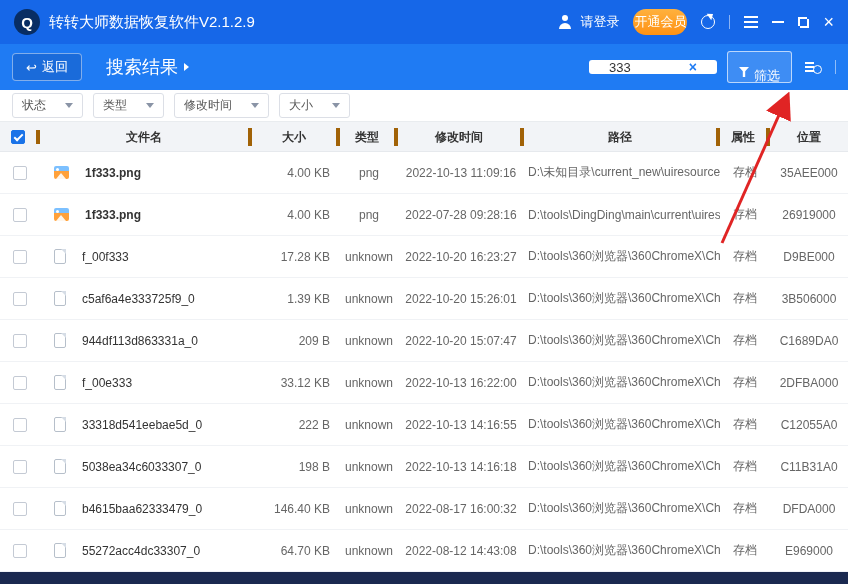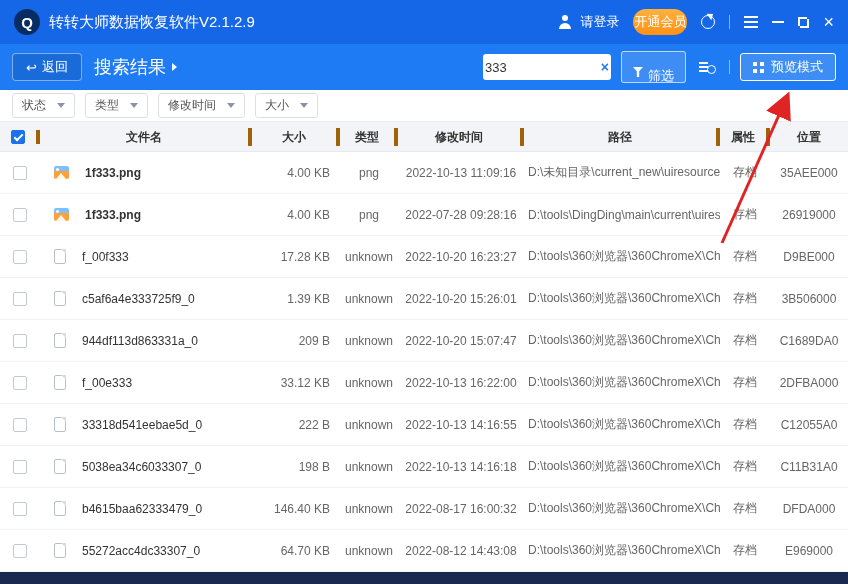--- a/index.html
+++ b/index.html
@@ -30,7 +30,7 @@
   .close-icon::before{content:"×"}
 
   
-  .toolbar{height:46px;background:#1f7bf3;display:flex;align-items:center;padding:0 12px;gap:12px;flex:none}
+  .toolbar{height:46px;background:#1f7bf3;display:flex;align-items:center;padding:0 12px;gap:24px;flex:none}
   .back-btn{display:flex;align-items:center;gap:5px;background:rgba(8,50,130,.22);border:1px solid rgba(255,255,255,.45);color:#fff;font-size:13px;padding:4px 13px;border-radius:4px;cursor:pointer}
   .back-arrow-icon::before{content:"↩";font-size:13px}
   .breadcrumb{color:#fff;font-size:18px;display:flex;align-items:center;gap:6px;cursor:pointer}

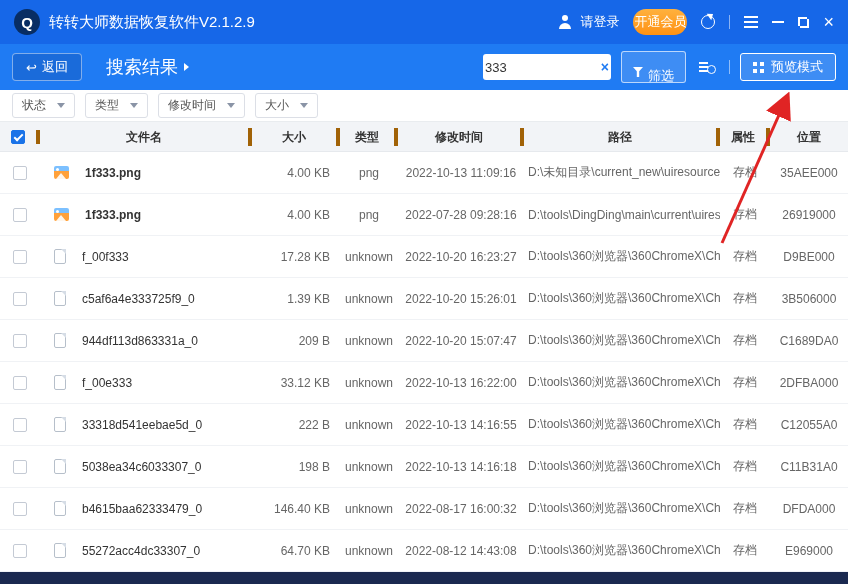--- a/index.html
+++ b/index.html
@@ -36,7 +36,7 @@
   .breadcrumb{color:#fff;font-size:18px;display:flex;align-items:center;gap:6px;cursor:pointer}
   .caret-right-icon{width:0;height:0;border-left:5px solid #fff;border-top:4px solid transparent;border-bottom:4px solid transparent}
   .toolbar-right{margin-left:auto;display:flex;align-items:center;gap:10px}
-  .search-box{display:flex;align-items:center;background:#fff;border-radius:3px;height:26px;width:128px;padding:0 2px}
+  .search-box{display:flex;align-items:center;background:#fff;border-radius:3px;height:14px;width:128px;padding:0 20px}
   .search-input{border:none;outline:none;flex:1;font-size:13px;color:#333;min-width:0;background:transparent;font-family:inherit}
   .clear-icon{color:#1f7bf3;font-weight:bold;font-size:14px;cursor:pointer;line-height:1}
   .clear-icon::before{content:"×"}

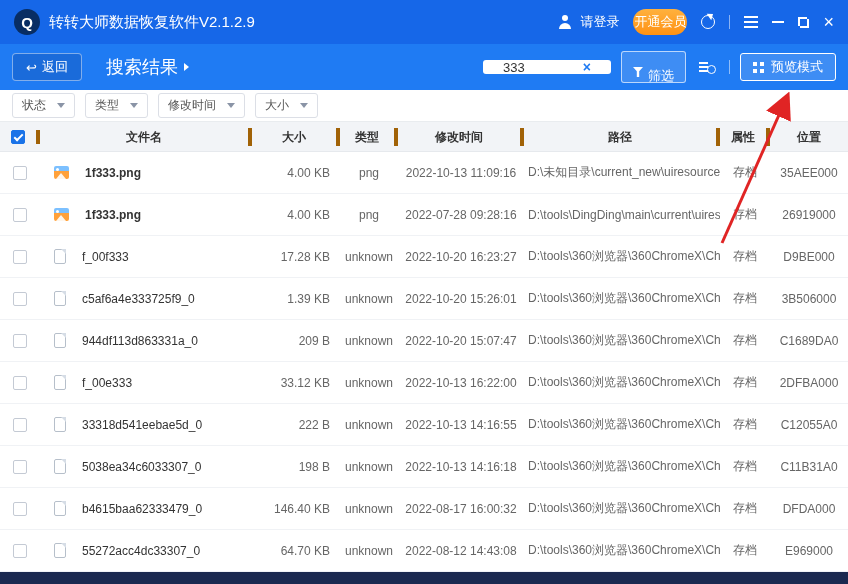--- a/index.html
+++ b/index.html
@@ -129,10 +129,6 @@
         <span class="list-search-icon"></span>
       </div>
       <span class="v-div"></span>
-      <button class="preview-btn">
-        <span class="grid-icon"></span>
-        <span>预览模式</span>
-      </button>
     </div>
   </div>
 

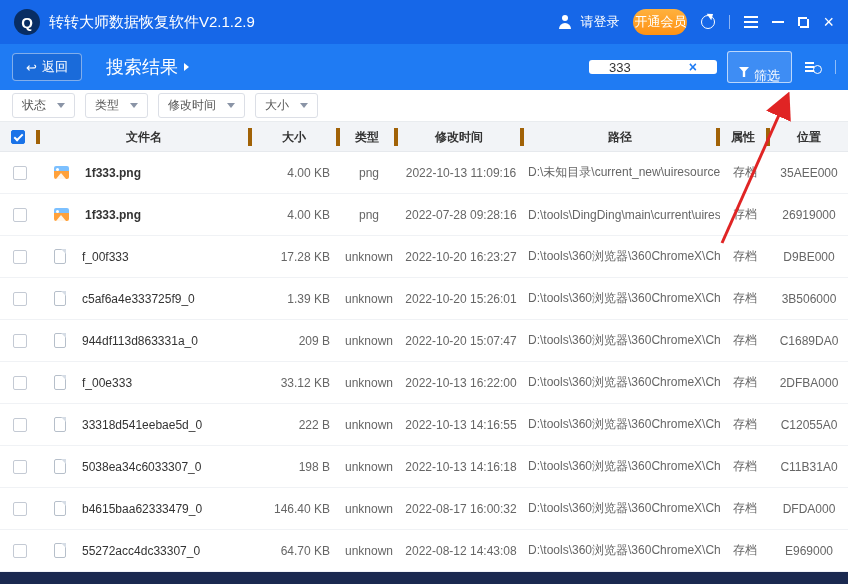--- a/index.html
+++ b/index.html
@@ -52,7 +52,7 @@
 
   
   .filterbar{height:32px;background:#fff;border-bottom:1px solid #e9ecef;display:flex;align-items:center;padding:0 12px;gap:10px;flex:none}
-  .dropdown{display:flex;align-items:center;gap:11px;border:1px solid #dcdfe6;border-radius:3px;padding:3px 9px;font-size:12px;color:#555;background:#fff;cursor:pointer}
+  .dropdown{display:flex;align-items:center;gap:19px;border:1px solid #dcdfe6;border-radius:3px;padding:3px 9px;font-size:12px;color:#555;background:#fff;cursor:pointer}
   .caret-down-icon{width:0;height:0;border-left:4px solid transparent;border-right:4px solid transparent;border-top:5px solid #8a94a6}
 
   

